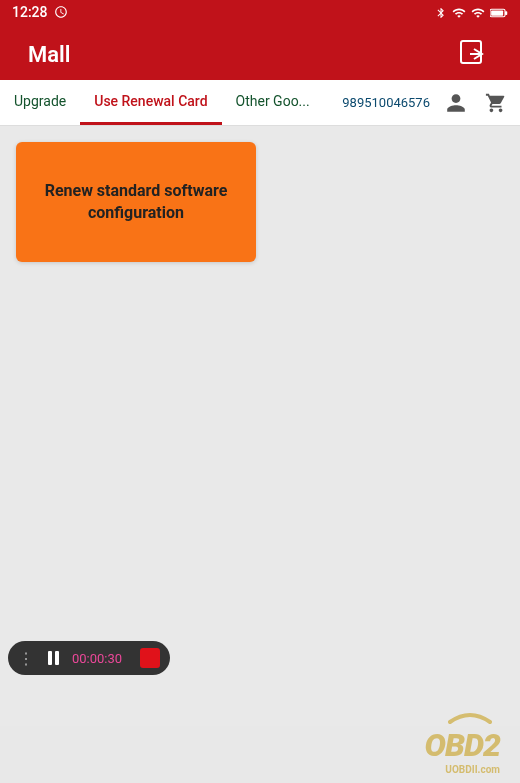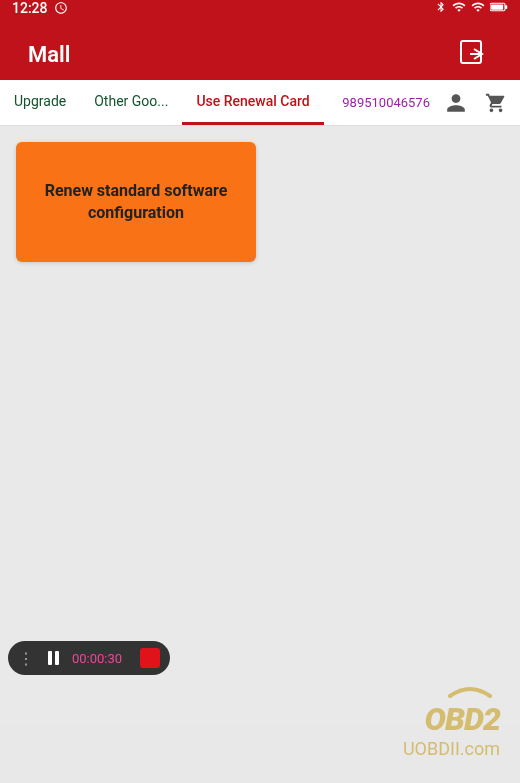--- a/index.html
+++ b/index.html
@@ -19,9 +19,9 @@
       height: 28px;
       background: #c0121a;
       display: flex;
-      align-items: flex-start;
+      align-items: flex-end;
       justify-content: space-between;
-      padding: 0 12px;
+      padding: 8px 12px;
     }
 
     .status-bar-left {

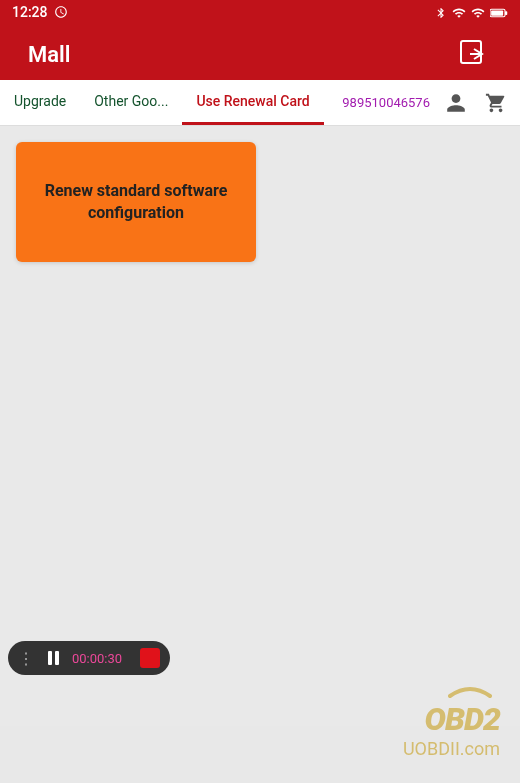--- a/index.html
+++ b/index.html
@@ -283,11 +283,11 @@
   <div class="tab-item">
     <span>Upgrade</span>
   </div>
+  <div class="tab-item active">
+    <span>Use Renewal Card</span>
+  </div>
   <div class="tab-item">
     <span>Other Goo...</span>
-  </div>
-  <div class="tab-item active">
-    <span>Use Renewal Card</span>
   </div>
   <div class="tab-right-icons">
     <span class="tab-id-text">989510046576</span>

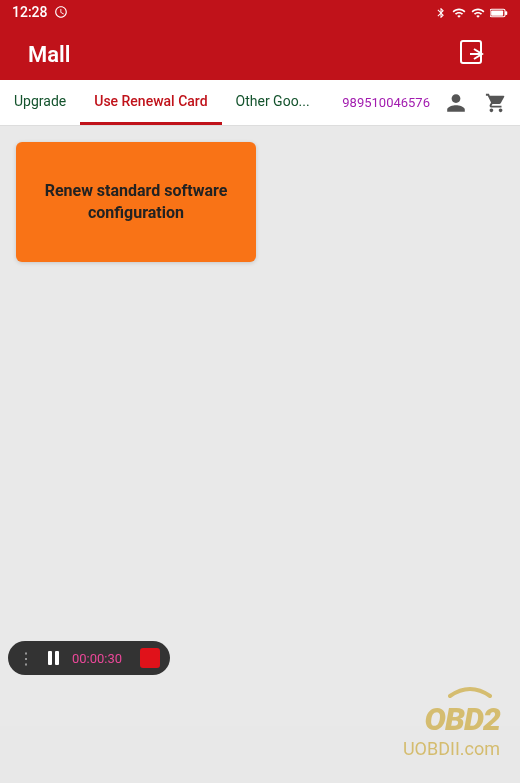--- a/index.html
+++ b/index.html
@@ -106,7 +106,7 @@
 
     .tab-id-text {
       font-size: 13px;
-      color: #a21caf;
+      color: #0c4a6e;
     }
 
     .tab-icon-btn {

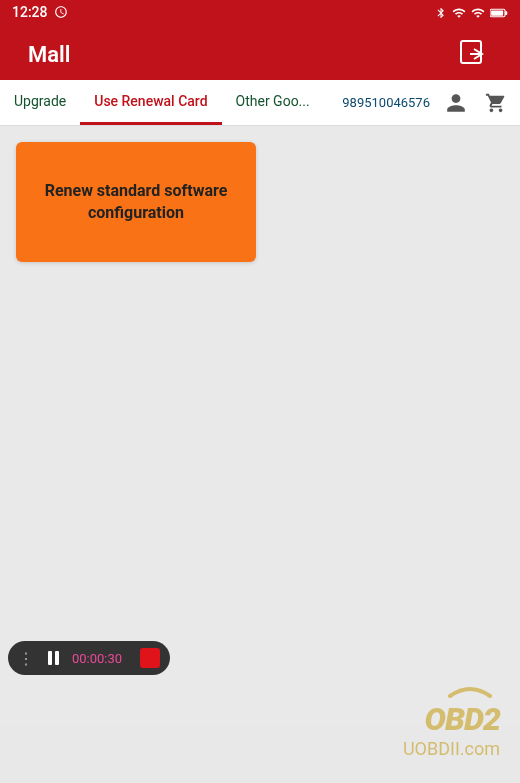--- a/index.html
+++ b/index.html
@@ -207,7 +207,7 @@
     
     .watermark {
       position: absolute;
-      bottom: 24px;
+      bottom: 8px;
       right: 20px;
       text-align: right;
       opacity: 0.6;

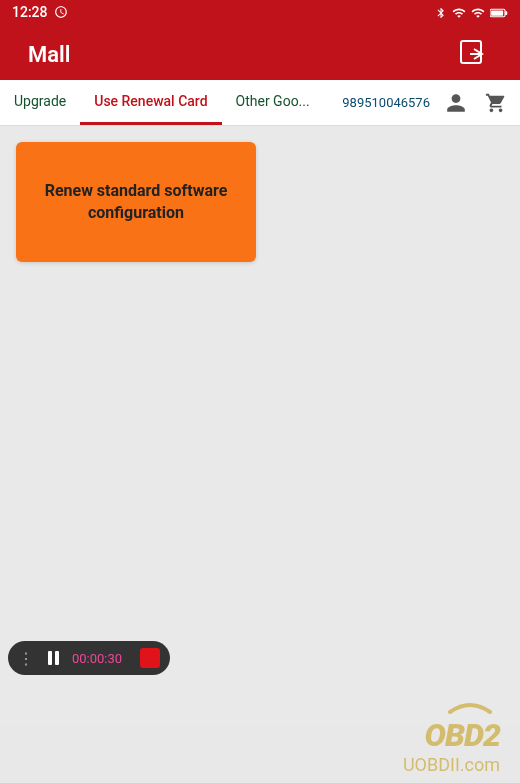--- a/index.html
+++ b/index.html
@@ -223,8 +223,8 @@
 
     .watermark-url {
       color: #c8a020;
-      font-size: 18px;
-      font-weight: 400;
+      font-size: 10px;
+      font-weight: 700;
     }
 
     

